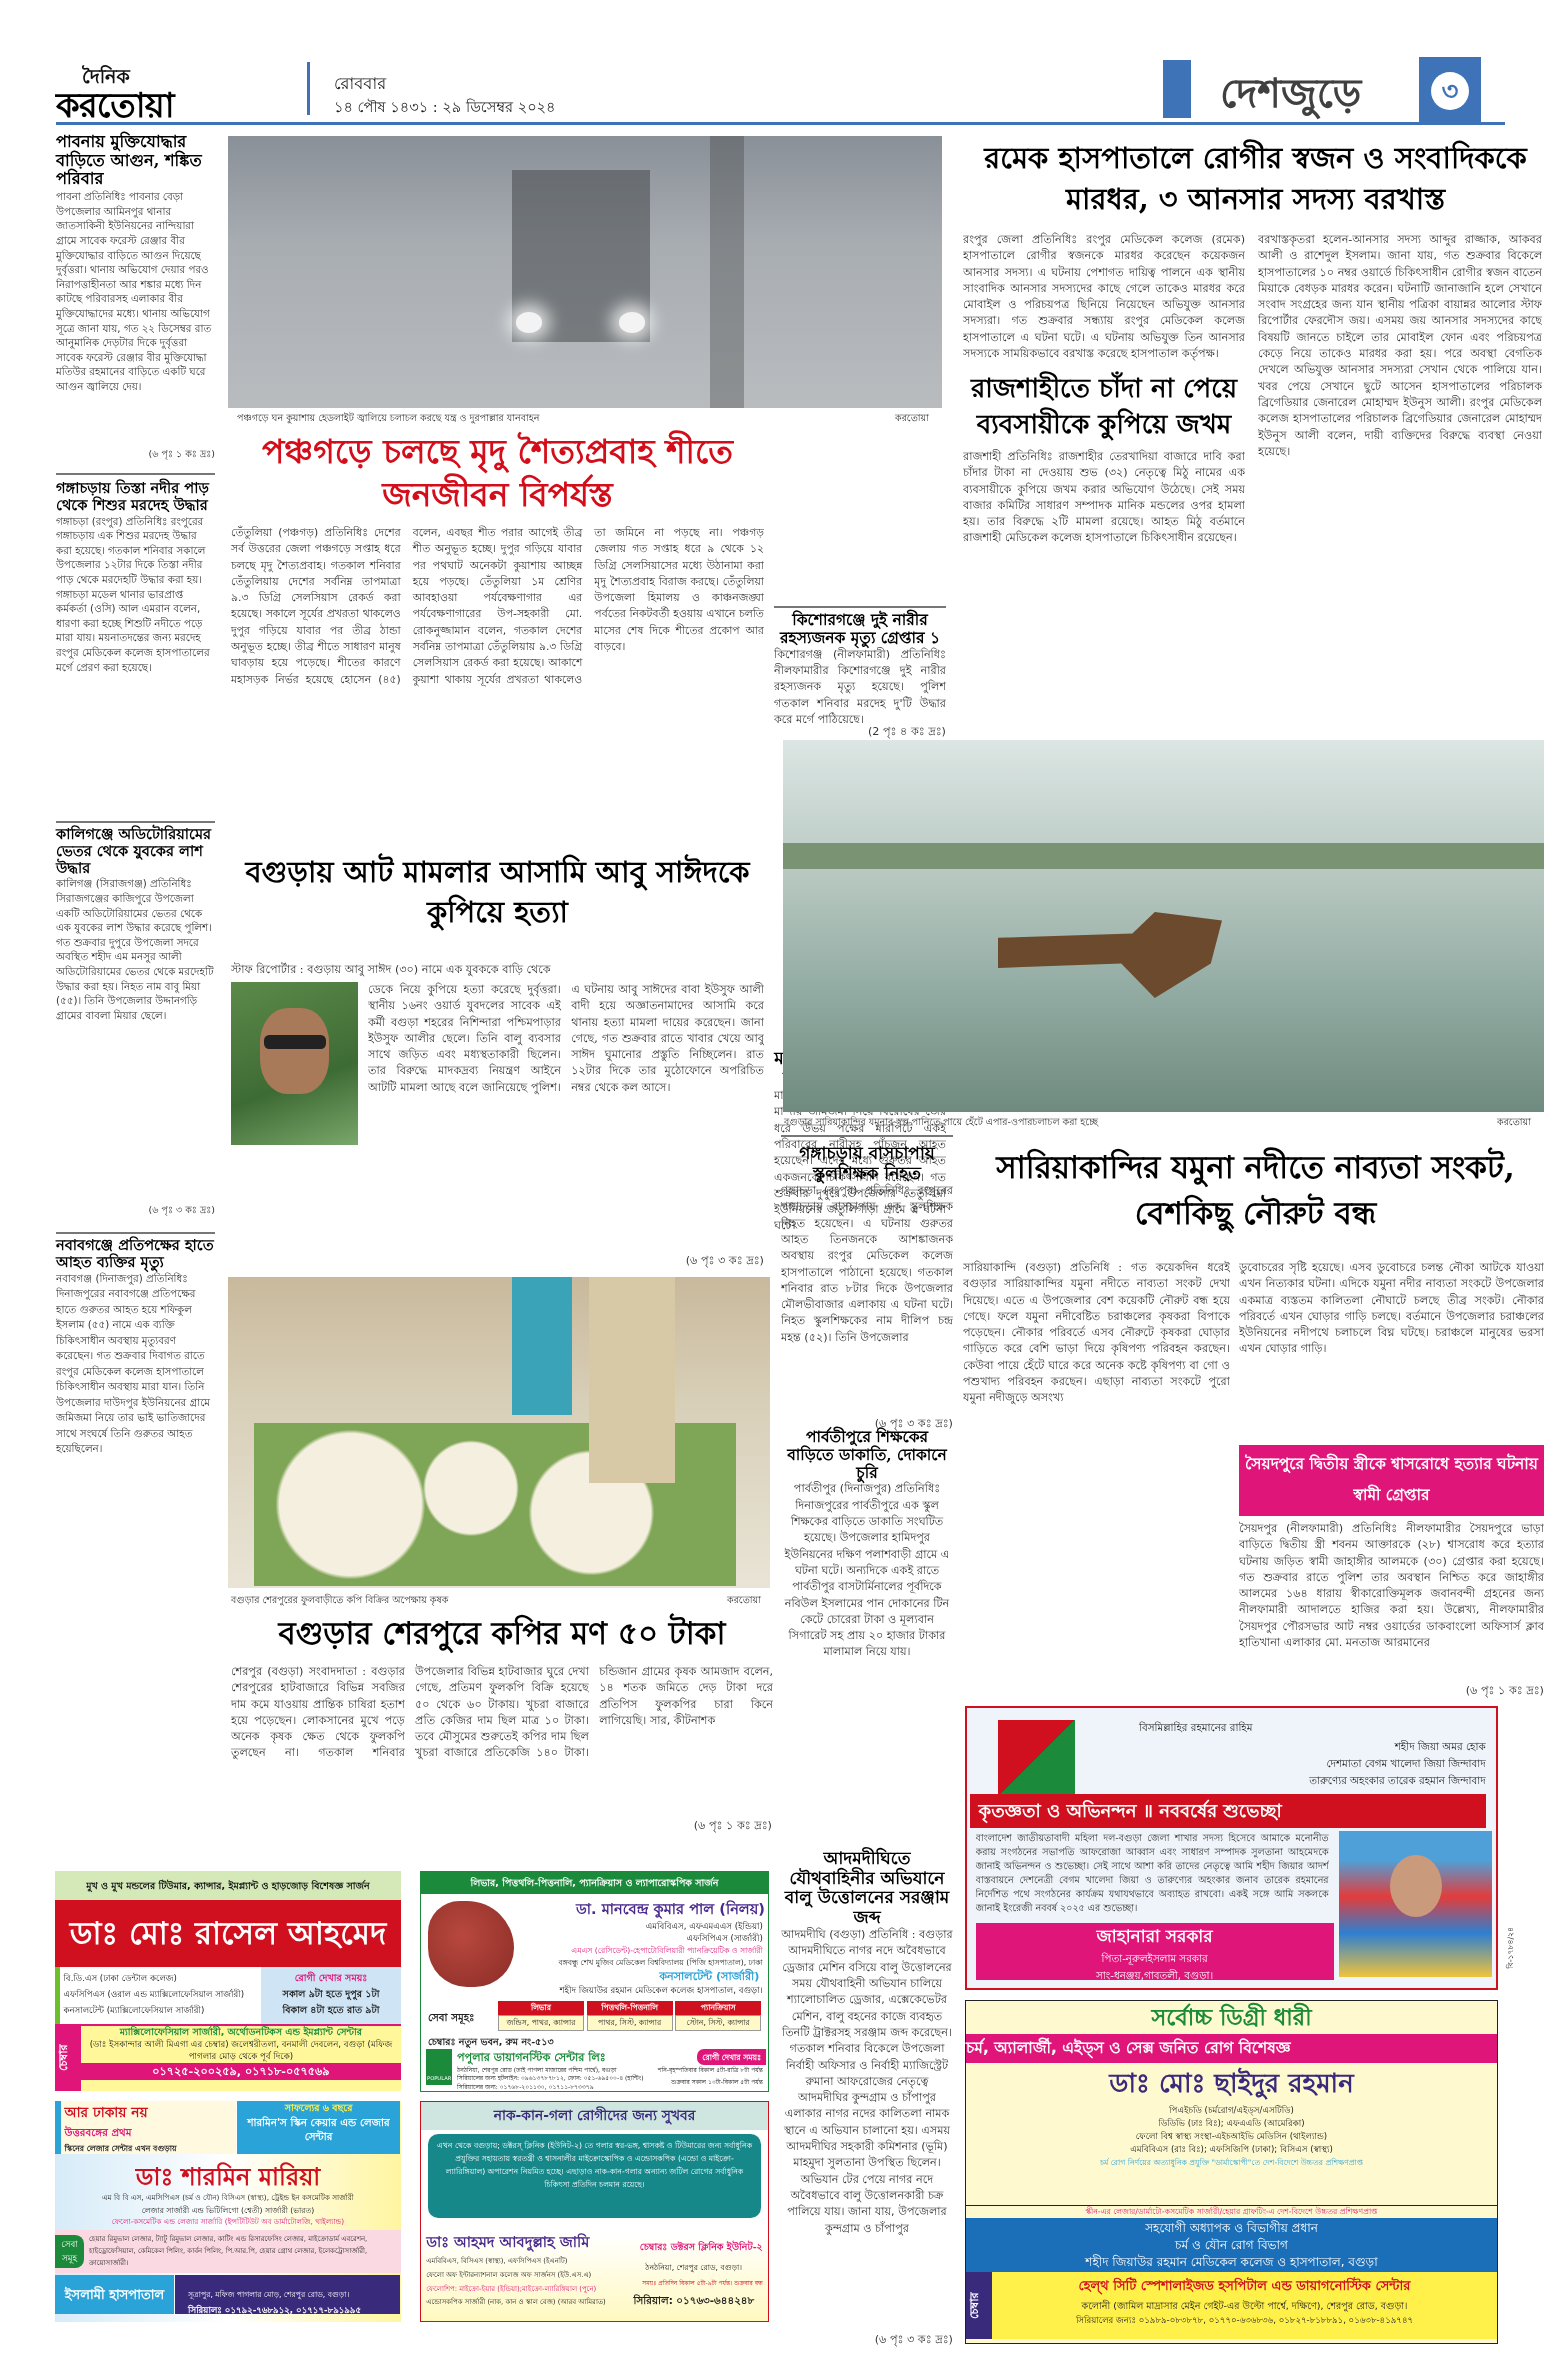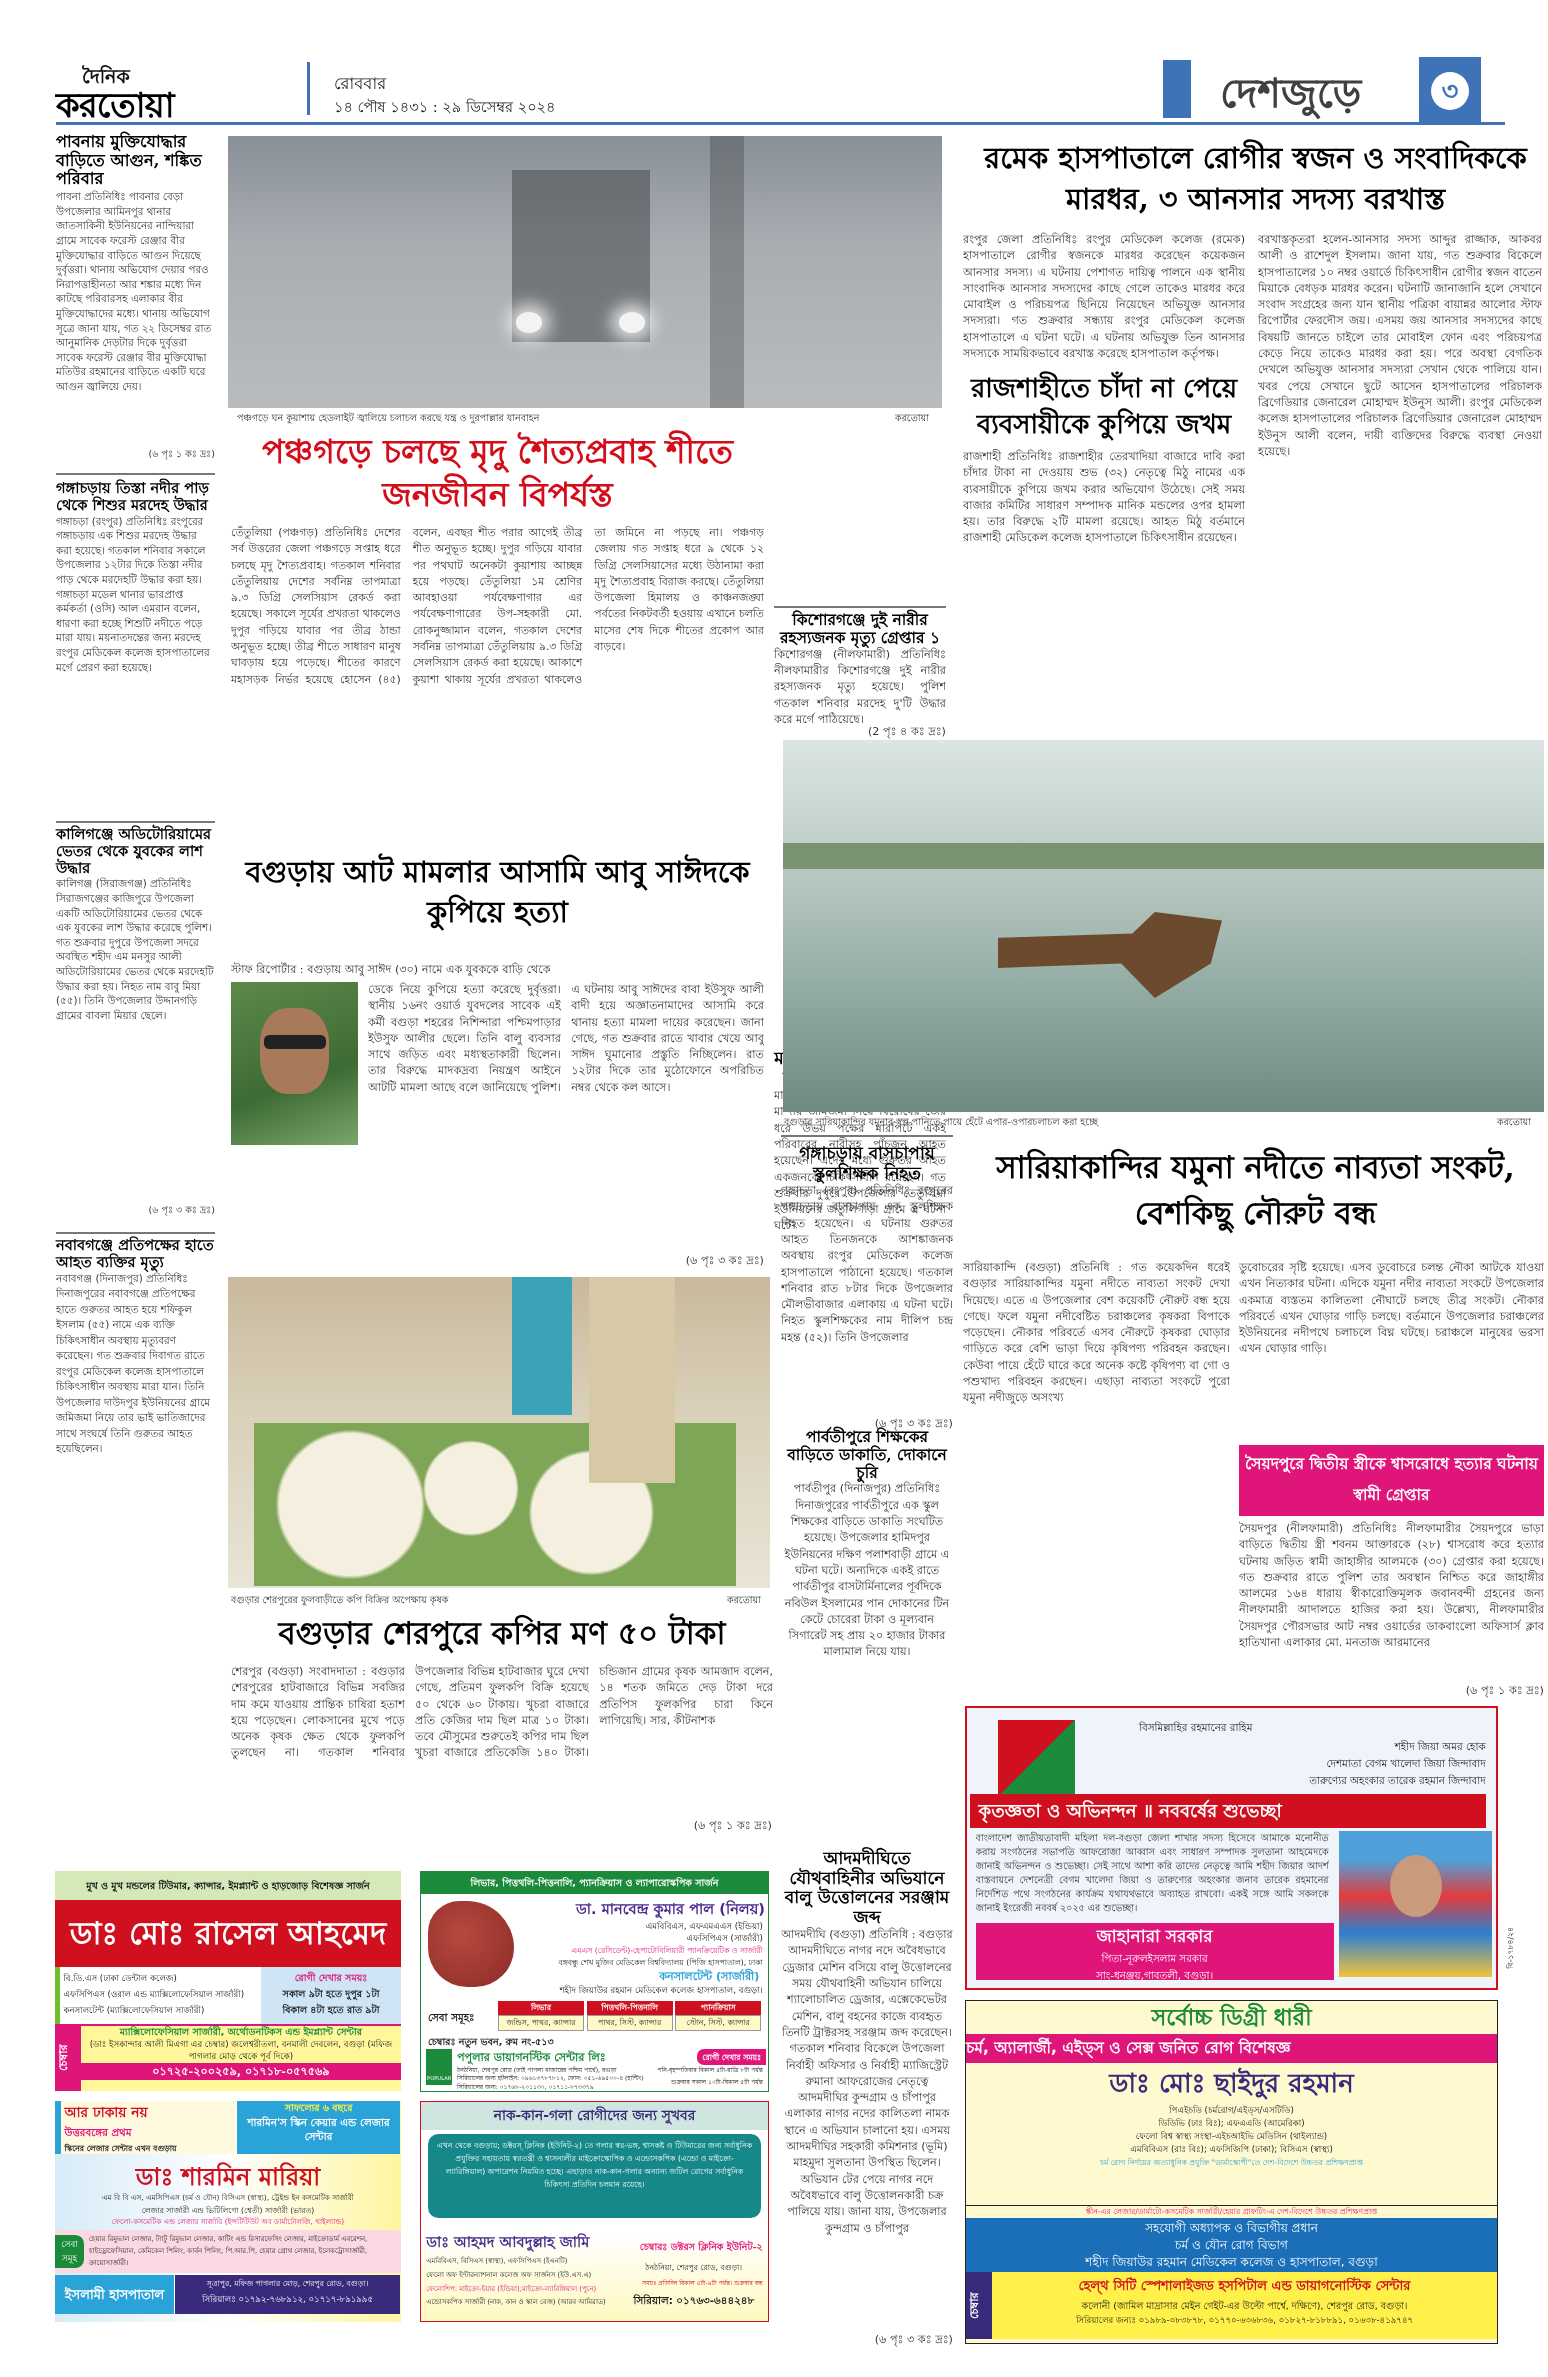--- a/index.html
+++ b/index.html
@@ -234,7 +234,7 @@
     <div class="abs" style="left:34px;top:3.4px;width:305px;font-size:6.9px;line-height:12px">হেয়ার রিমুভাল লেজার, ট্যাটু রিমুভাল লেজার, কাটিং এন্ড রিসারফেসিং লেজার, মাইক্রোডার্ম এবরেশন, হাইড্রোফেসিয়াল, কেমিকেল পিলিং, কার্বন পিলিং, পি.আর.পি, হেয়ার গ্রোথ লেজার, ইলেকট্রোসার্জারী, ক্রায়োসার্জারী।</div>
   </div>
   <div class="abs" style="left:0;top:174px;width:119px;height:39px;background:#2aa3d8;color:#fff;font:bold 13px 'DejaVu Sans',sans-serif;line-height:39px;text-align:center">ইসলামী হাসপাতাল</div>
-  <div class="abs" style="left:120px;top:174px;width:225px;height:39px;background:#3a2a7c;color:#fff;padding:2px;text-align:center">
+  <div class="abs" style="left:120px;top:174px;width:225px;height:39px;background:#3a2a7c;color:#fff;padding:13px;text-align:left">
     <div style="font-size:7.7px">সূত্রাপুর, মফিজ পাগলার মোড়, শেরপুর রোড, বগুড়া।</div>
     <div style="font-size:8.6px;font-weight:normal;margin-top:3.4px">সিরিয়ালঃ ০১৭৯২-৭৬৮৯১২, ০১৭১৭-৮৯১৯৯৫</div>
   </div>

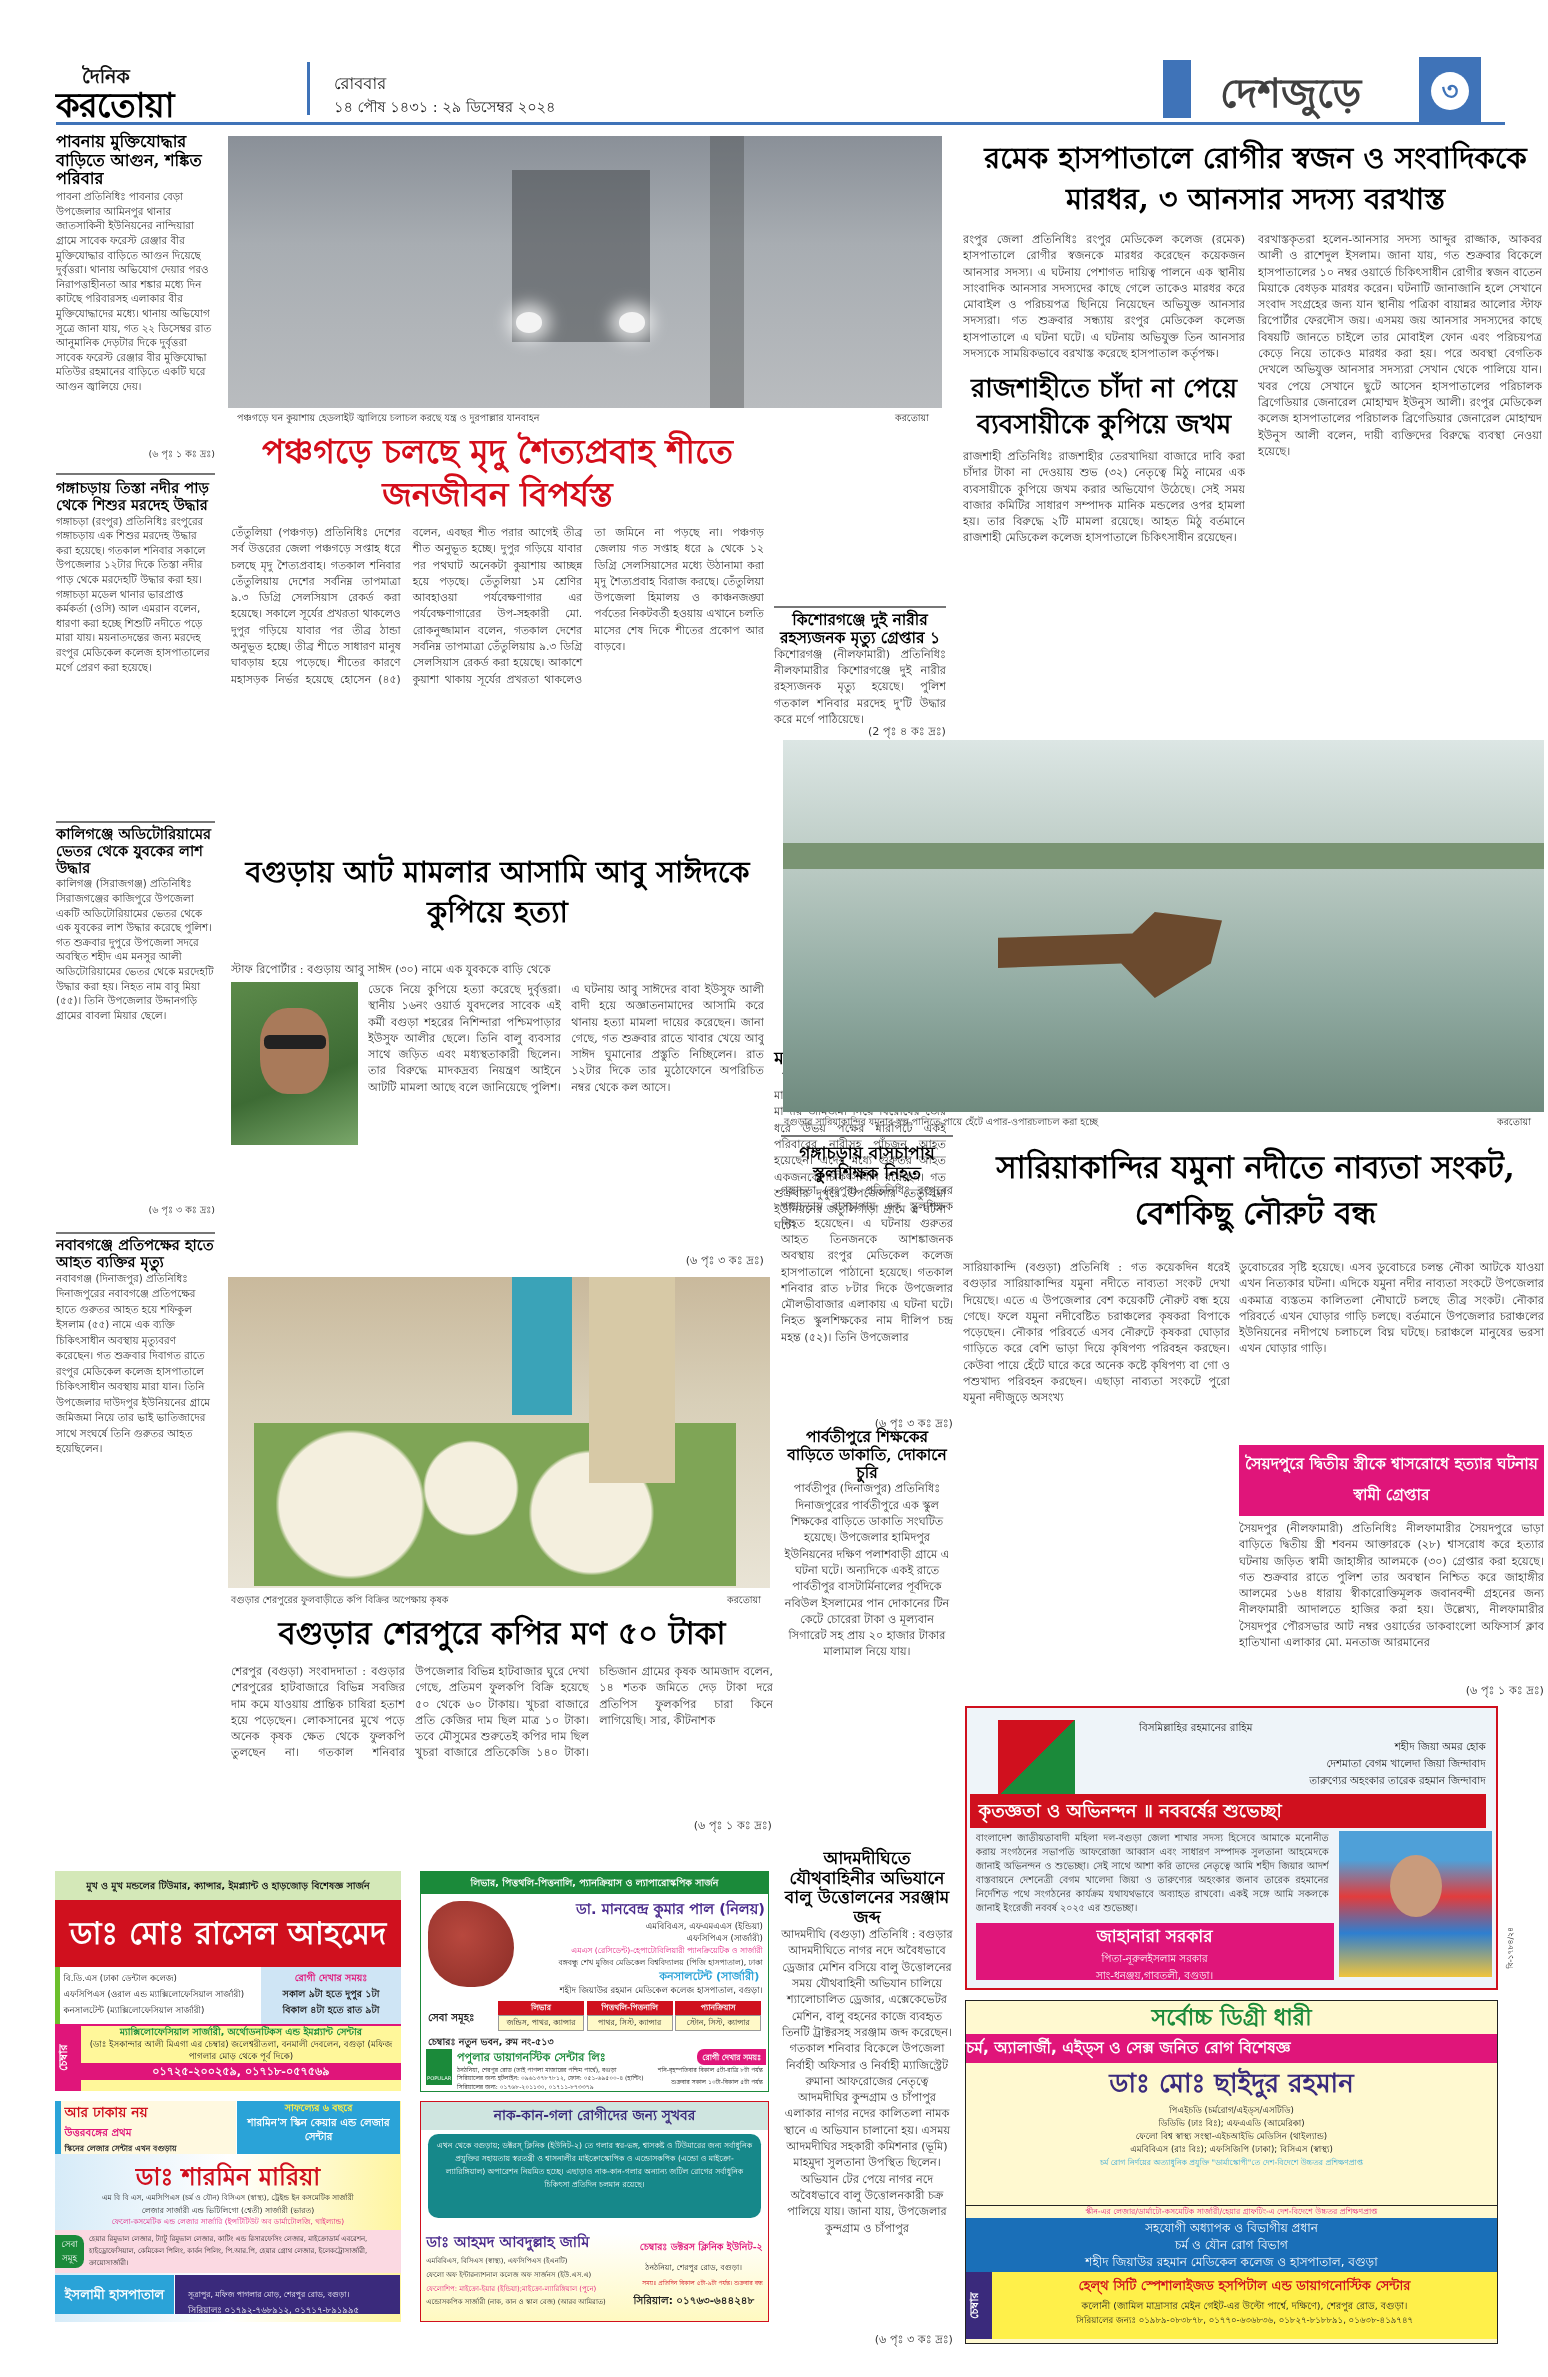--- a/index.html
+++ b/index.html
@@ -236,7 +236,7 @@
   <div class="abs" style="left:0;top:174px;width:119px;height:39px;background:#2aa3d8;color:#fff;font:bold 13px 'DejaVu Sans',sans-serif;line-height:39px;text-align:center">ইসলামী হাসপাতাল</div>
   <div class="abs" style="left:120px;top:174px;width:225px;height:39px;background:#3a2a7c;color:#fff;padding:13px;text-align:left">
     <div style="font-size:7.7px">সূত্রাপুর, মফিজ পাগলার মোড়, শেরপুর রোড, বগুড়া।</div>
-    <div style="font-size:8.6px;font-weight:normal;margin-top:3.4px">সিরিয়ালঃ ০১৭৯২-৭৬৮৯১২, ০১৭১৭-৮৯১৯৯৫</div>
+    <div style="font-size:8.6px;font-weight:bold;margin-top:3.4px">সিরিয়ালঃ ০১৭৯২-৭৬৮৯১২, ০১৭১৭-৮৯১৯৯৫</div>
   </div>
 </div>
 

